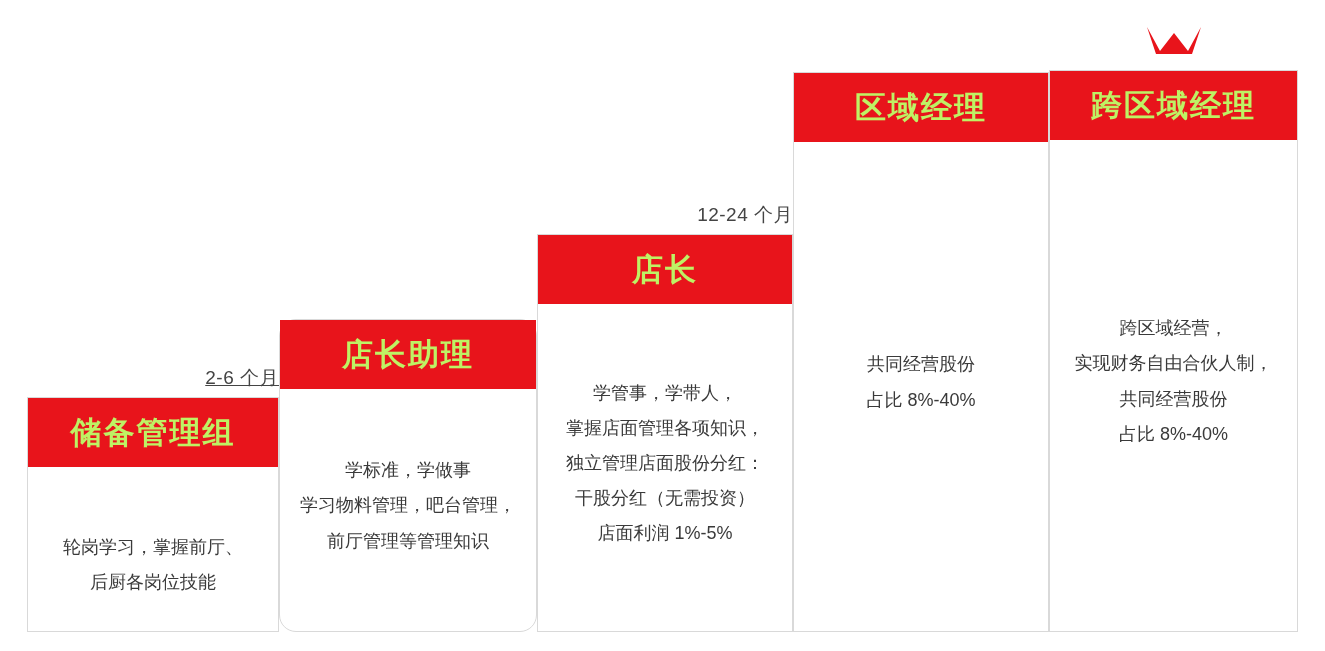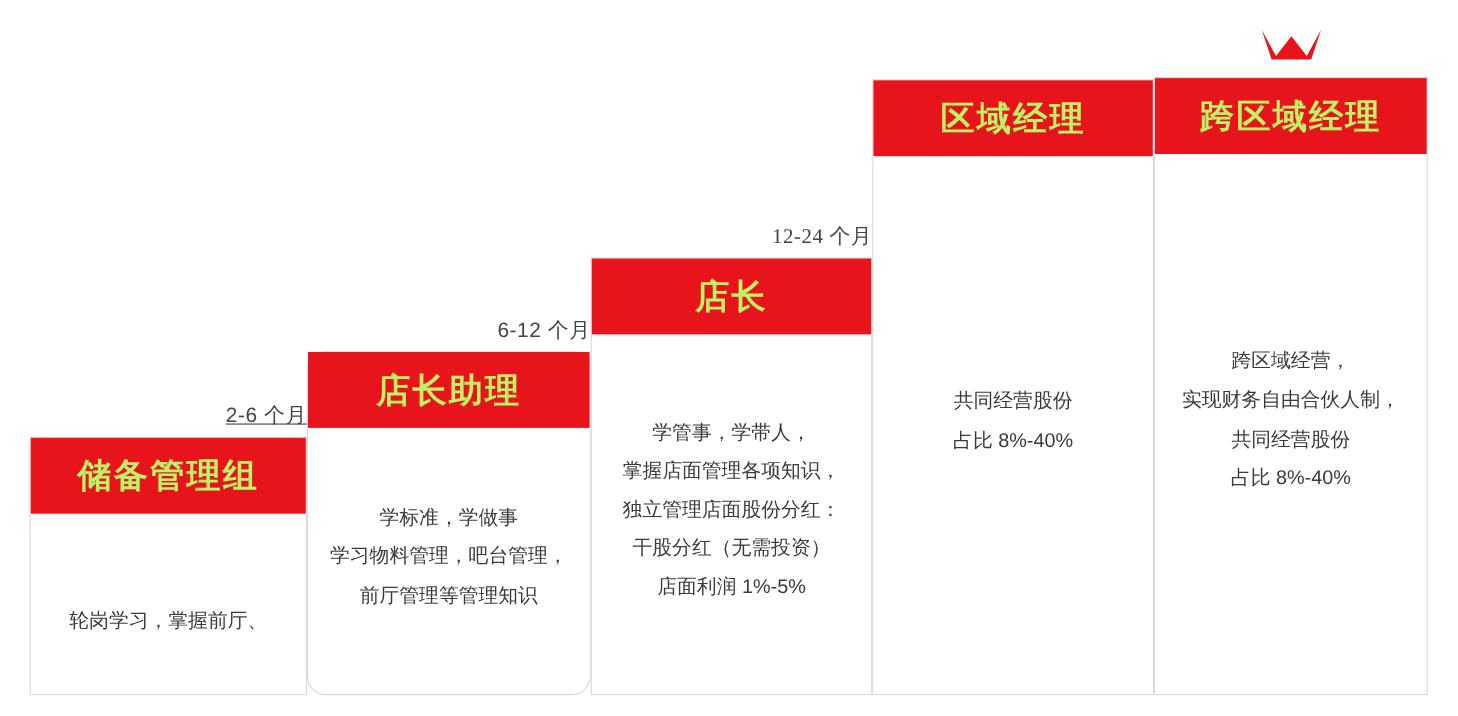--- a/index.html
+++ b/index.html
@@ -84,7 +84,7 @@
 
   #duration-0 { bottom: 260px; left: 27px;   width: 252px; text-decoration: underline; }
   #duration-1 { bottom: 338px; left: 279px;  width: 258px; }
-  #duration-2 { bottom: 423px; left: 537px;  width: 256px; font-family: Liberation Serif, serif; }
+  #duration-2 { bottom: 423px; left: 537px;  width: 256px; }
   #duration-3 { bottom: 505px; left: 793px;  width: 256px; }
   #duration-4 { bottom: 587px; left: 1049px; width: 249px; }
 

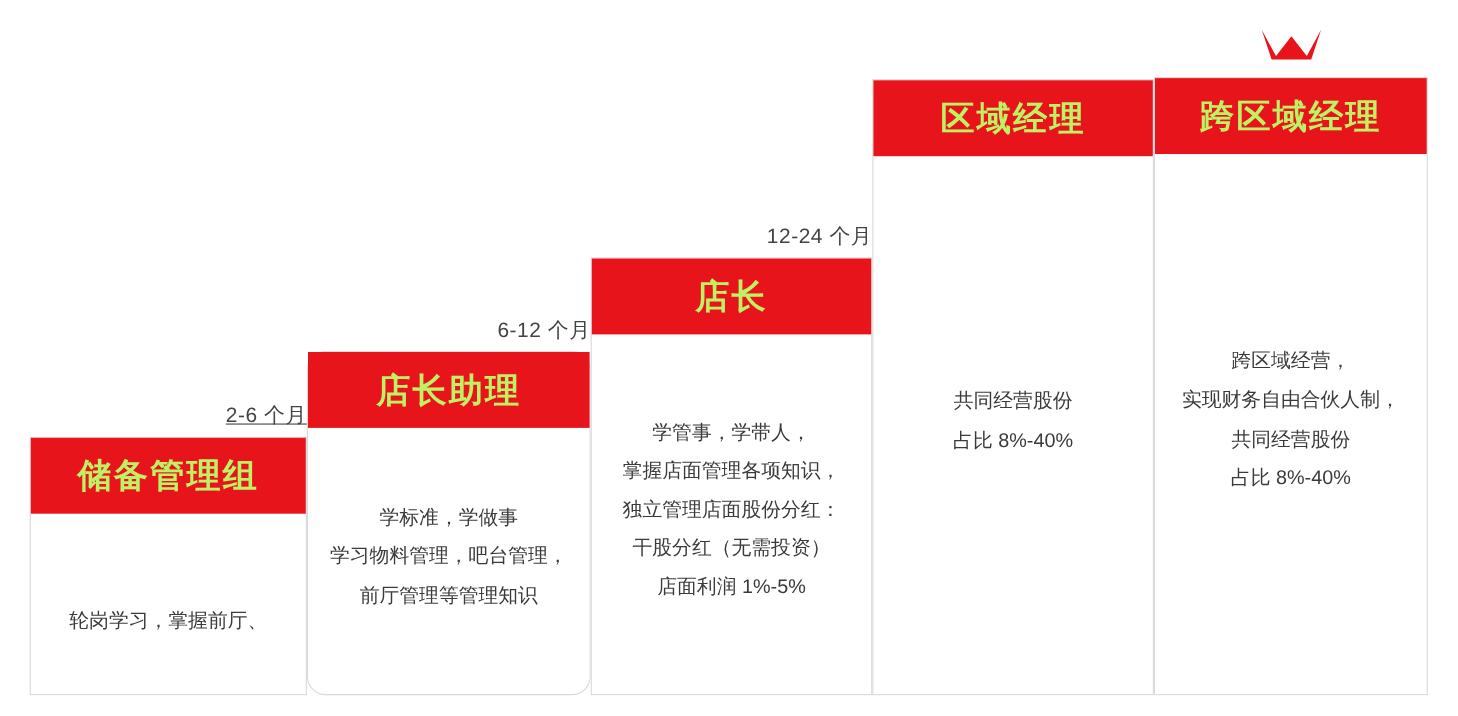--- a/index.html
+++ b/index.html
@@ -109,7 +109,6 @@
   </div>
 
   <div class="stage-duration" id="duration-0">2-6 个月</div>
-  <div class="stage-duration" id="duration-1">6-12 个月</div>
   <div class="stage-duration" id="duration-2">12-24 个月</div>
   <div class="stage-duration" id="duration-3">24 个月 +</div>
   <div class="stage-duration" id="duration-4"></div>

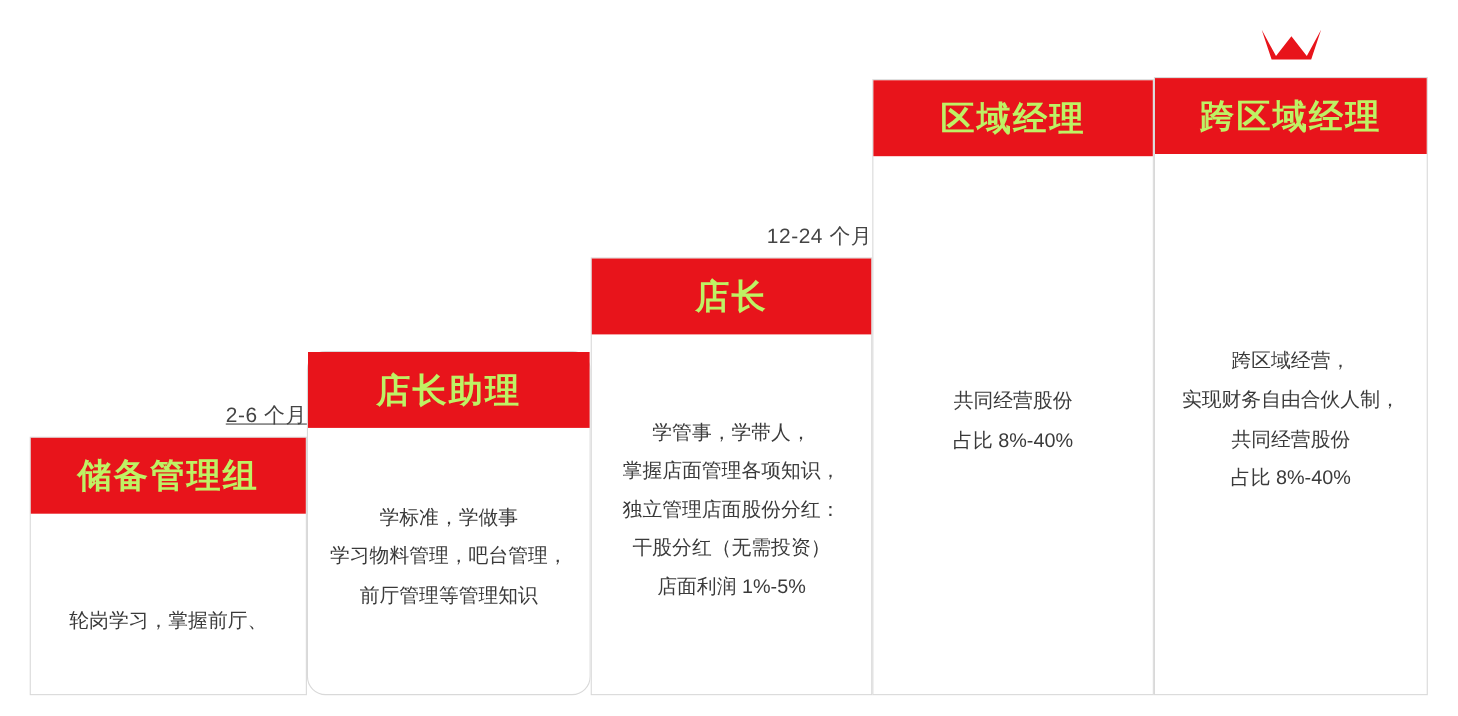--- a/index.html
+++ b/index.html
@@ -117,6 +117,7 @@
     <div class="stage-title">储备管理组</div>
     <div class="stage-body">
       <p>轮岗学习，掌握前厅、</p>
+      <p>后厨各岗位技能</p>
     </div>
   </div>
 

